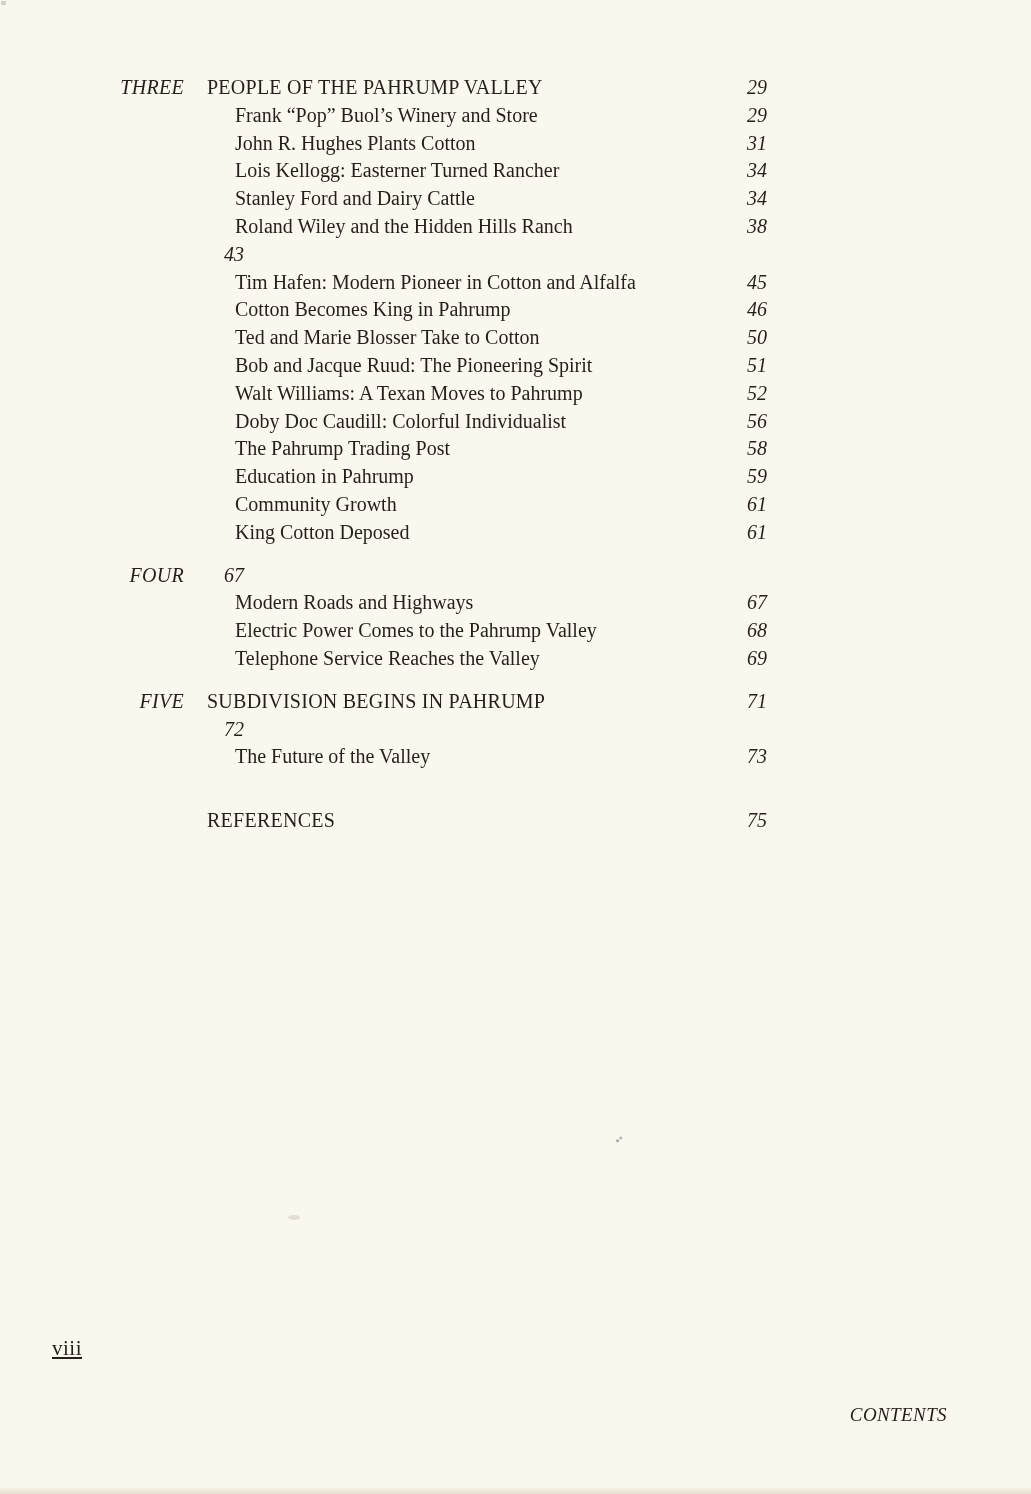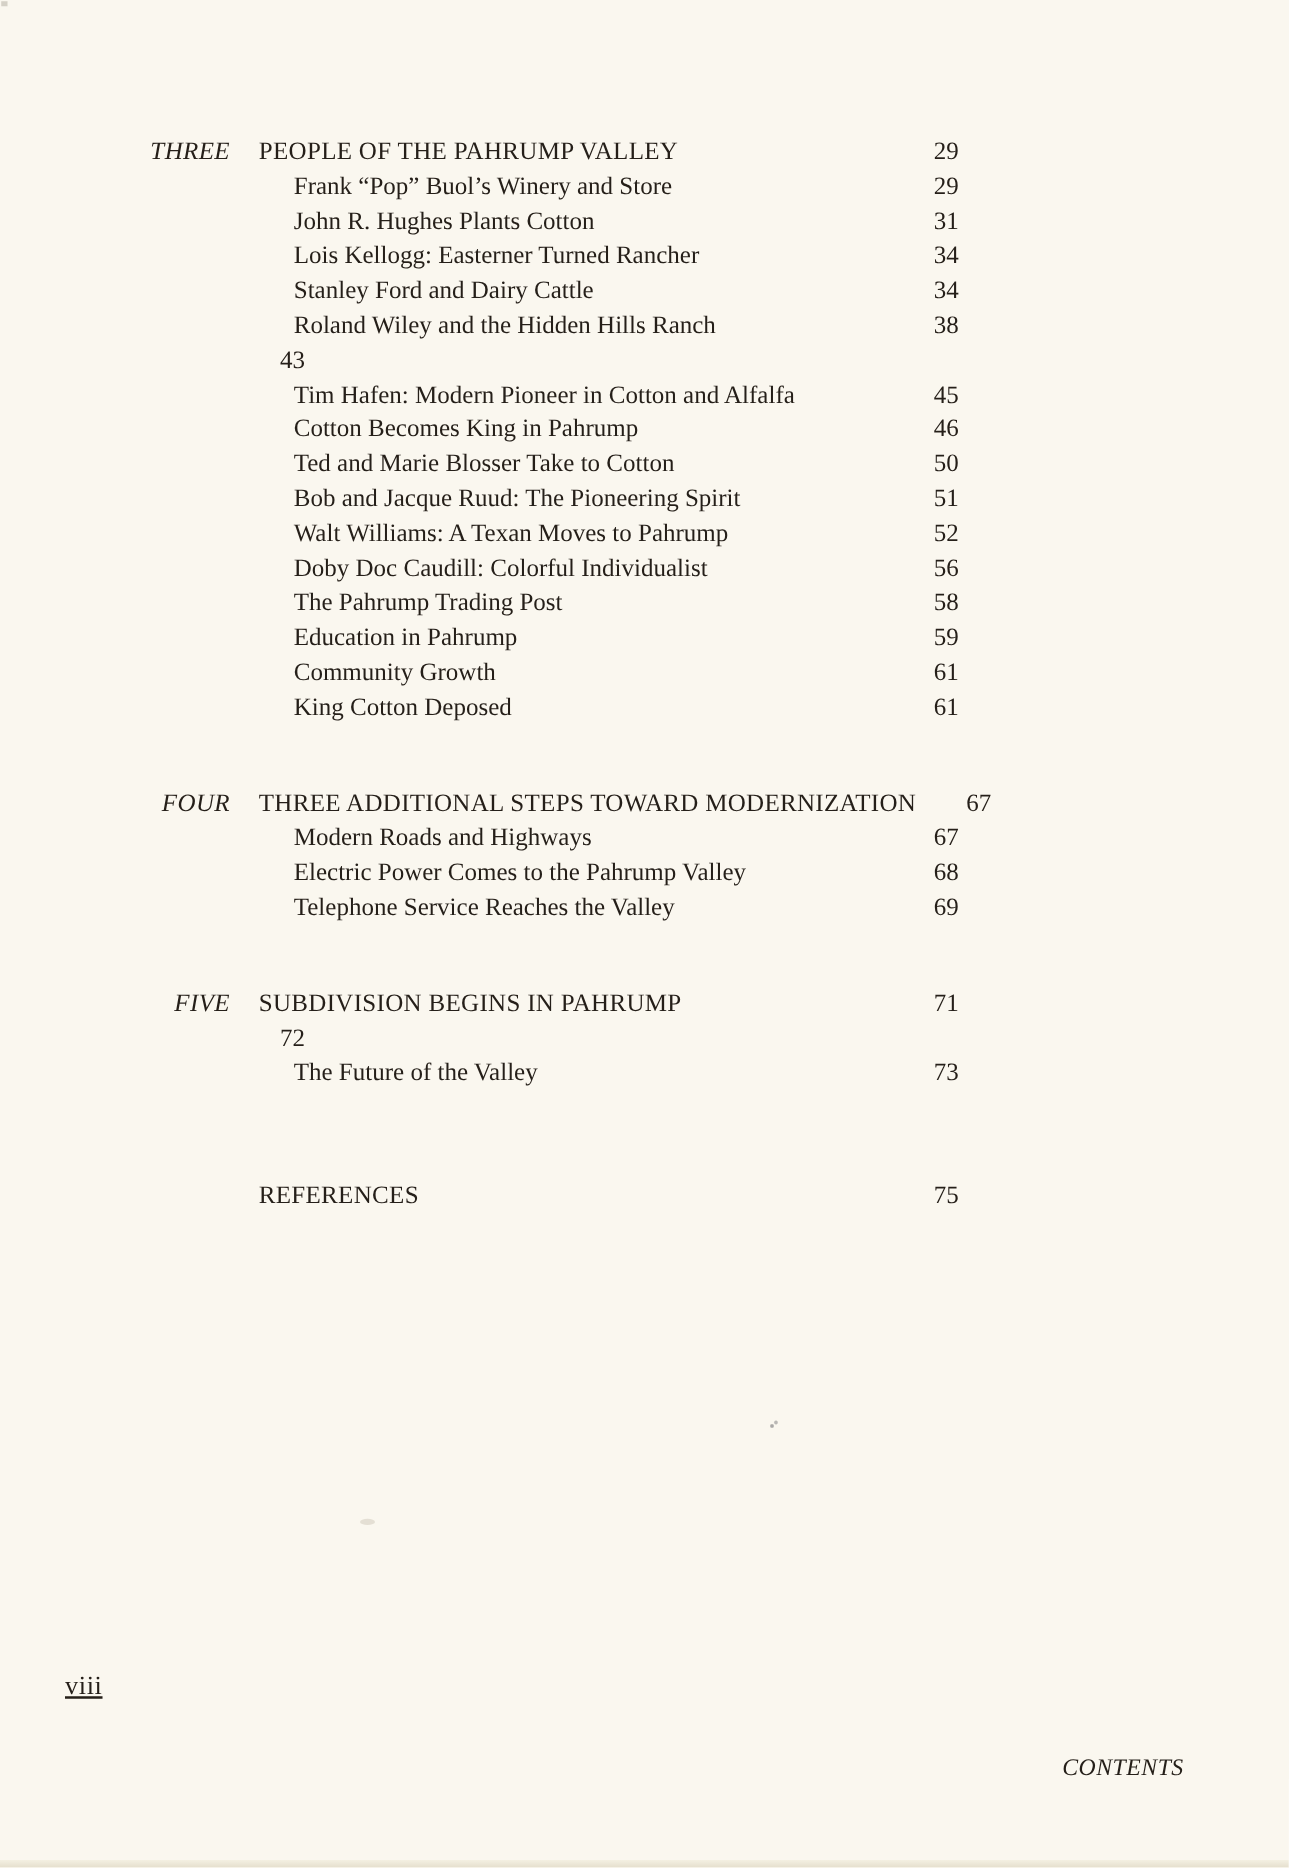--- a/index.html
+++ b/index.html
@@ -77,7 +77,7 @@
     margin-left: 23px;
     white-space: nowrap;
   }
-  .toc-row.heading .row-title { letter-spacing: 0.25px; margin-top: 34px; }
+  .toc-row.heading .row-title { letter-spacing: 0.25px; }
   .toc-row.entry .row-title { padding-left: 28px; }
   .page-num {
     flex: 0 0 60px;

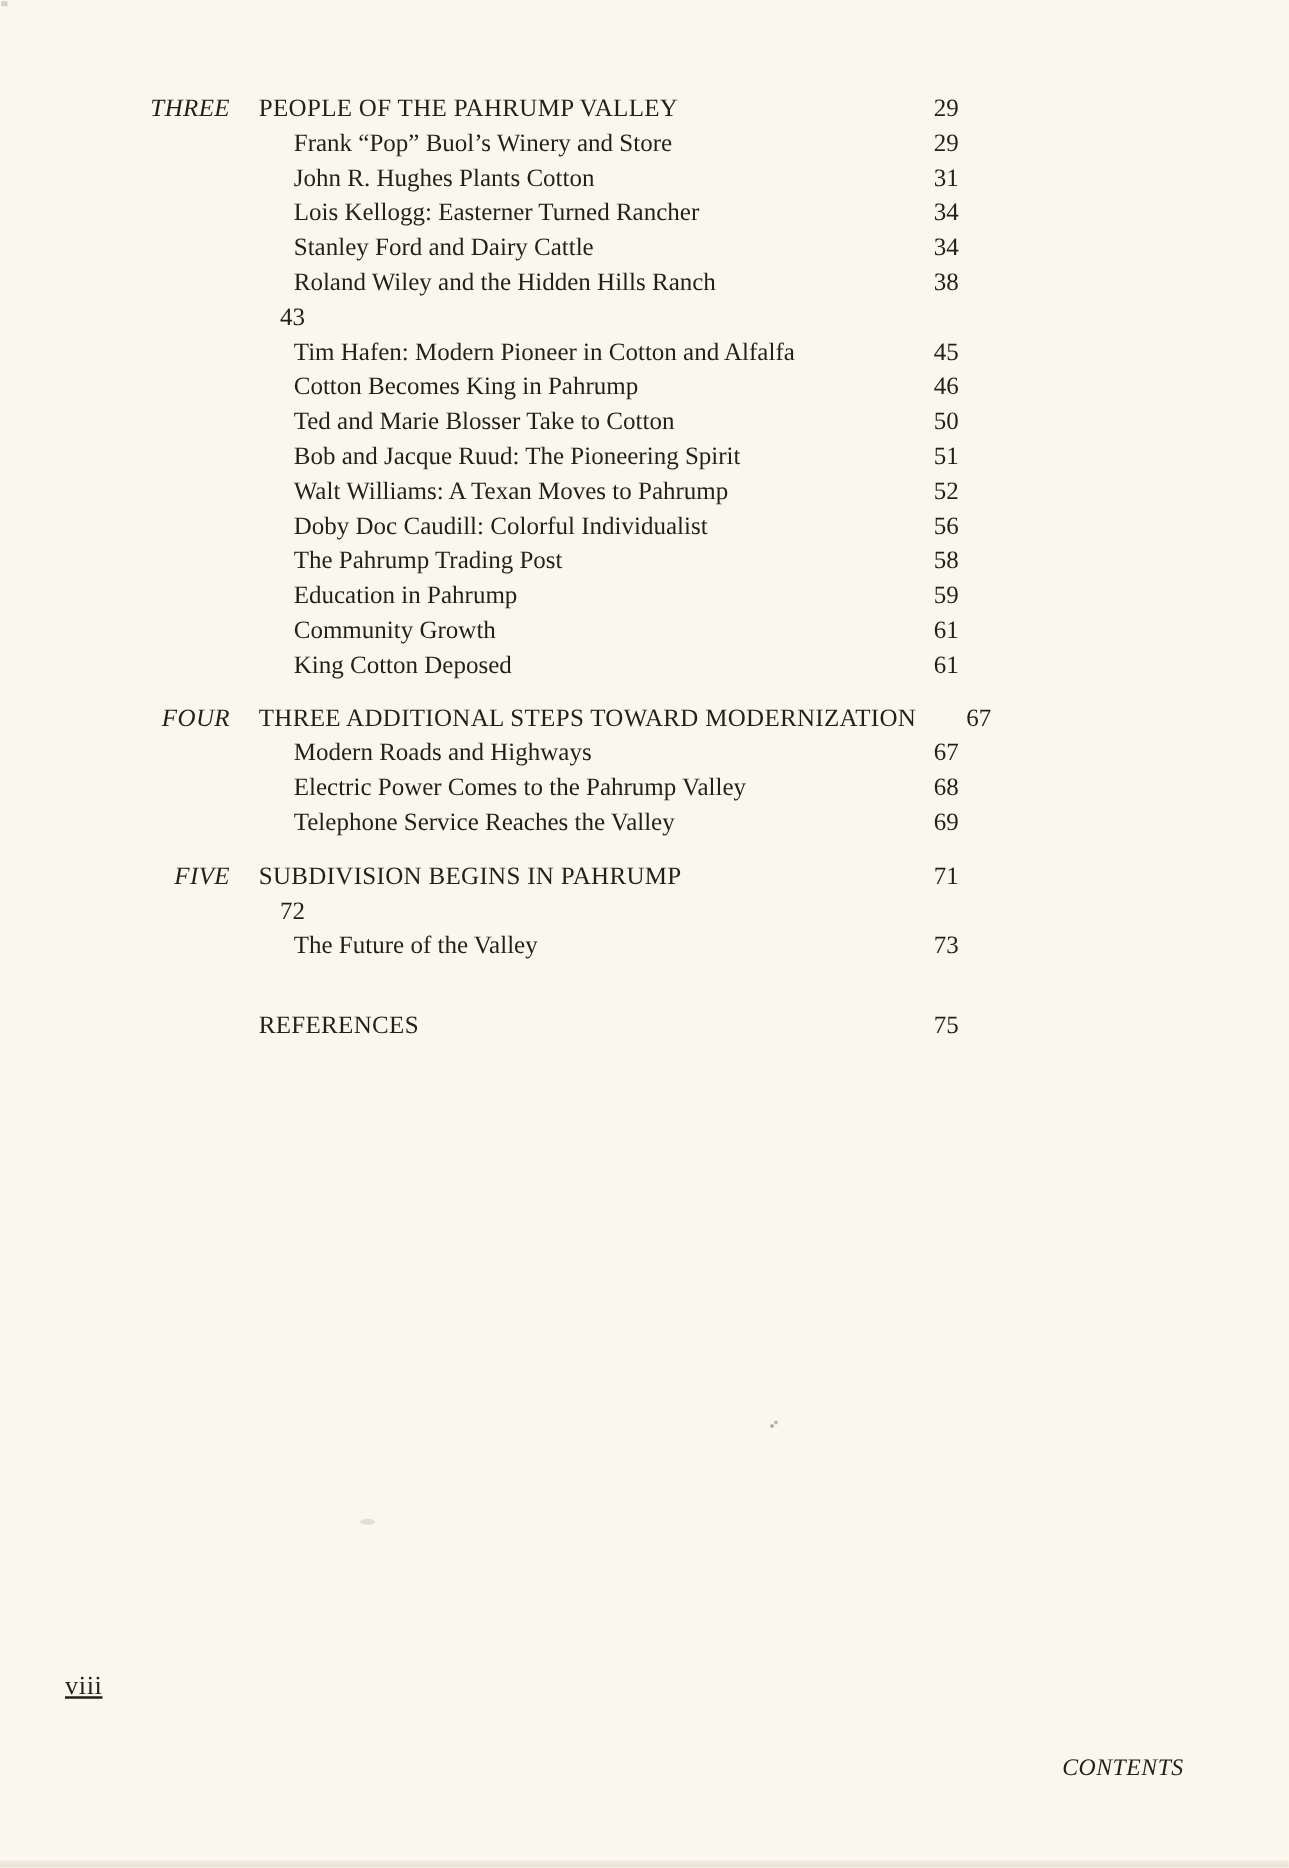--- a/index.html
+++ b/index.html
@@ -82,6 +82,7 @@
   .page-num {
     flex: 0 0 60px;
     text-align: right;
+    font-style: italic;
   }
 
   .footer-left {

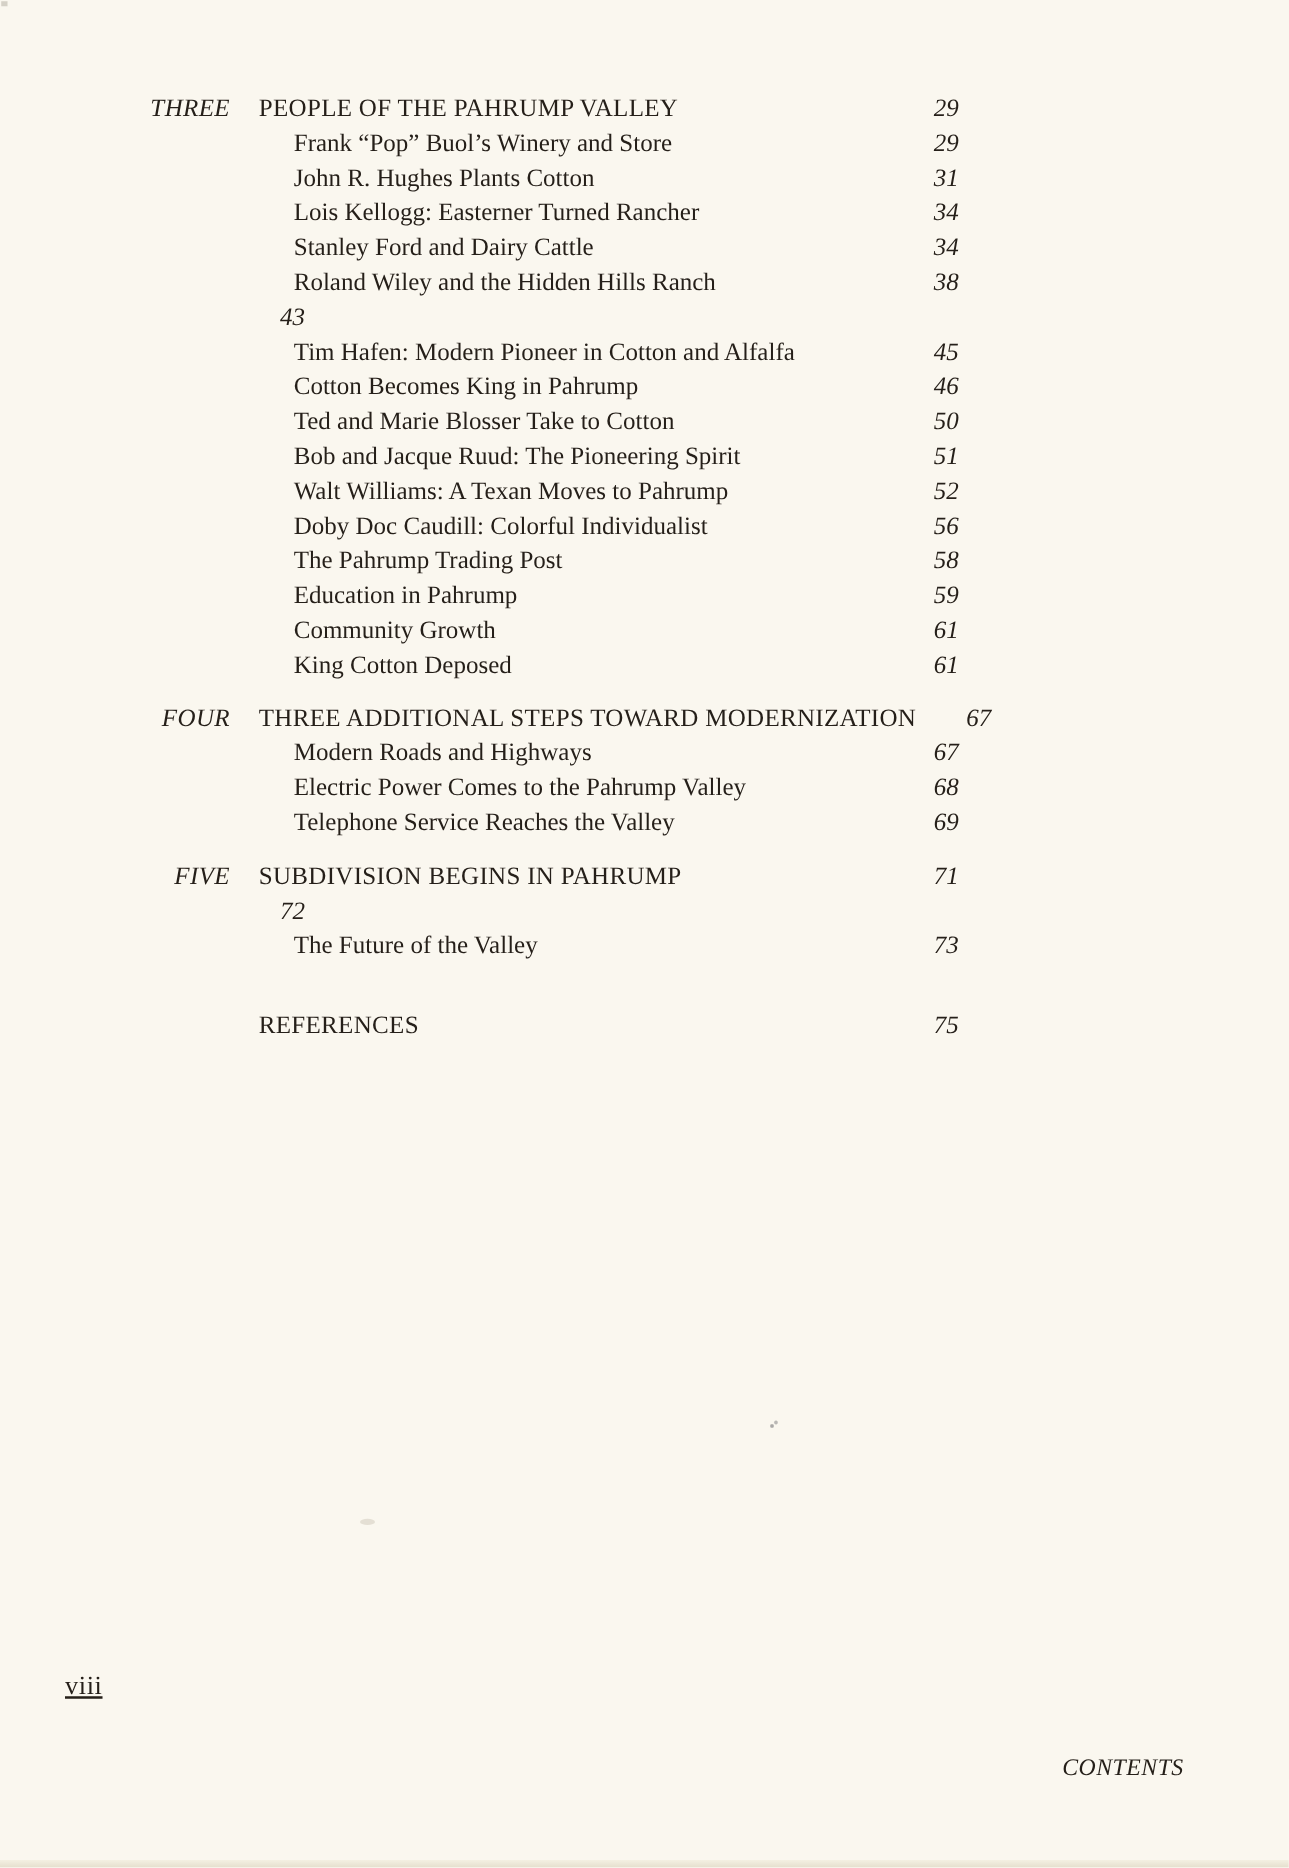--- a/index.html
+++ b/index.html
@@ -198,7 +198,6 @@
       <div class="toc-section">
         <div class="toc-row heading">
           <span class="chap-label">FOUR</span>
-          <span class="row-title">THREE ADDITIONAL STEPS TOWARD MODERNIZATION</span>
           <span class="page-num">67</span>
         </div>
         <div class="toc-row entry">

